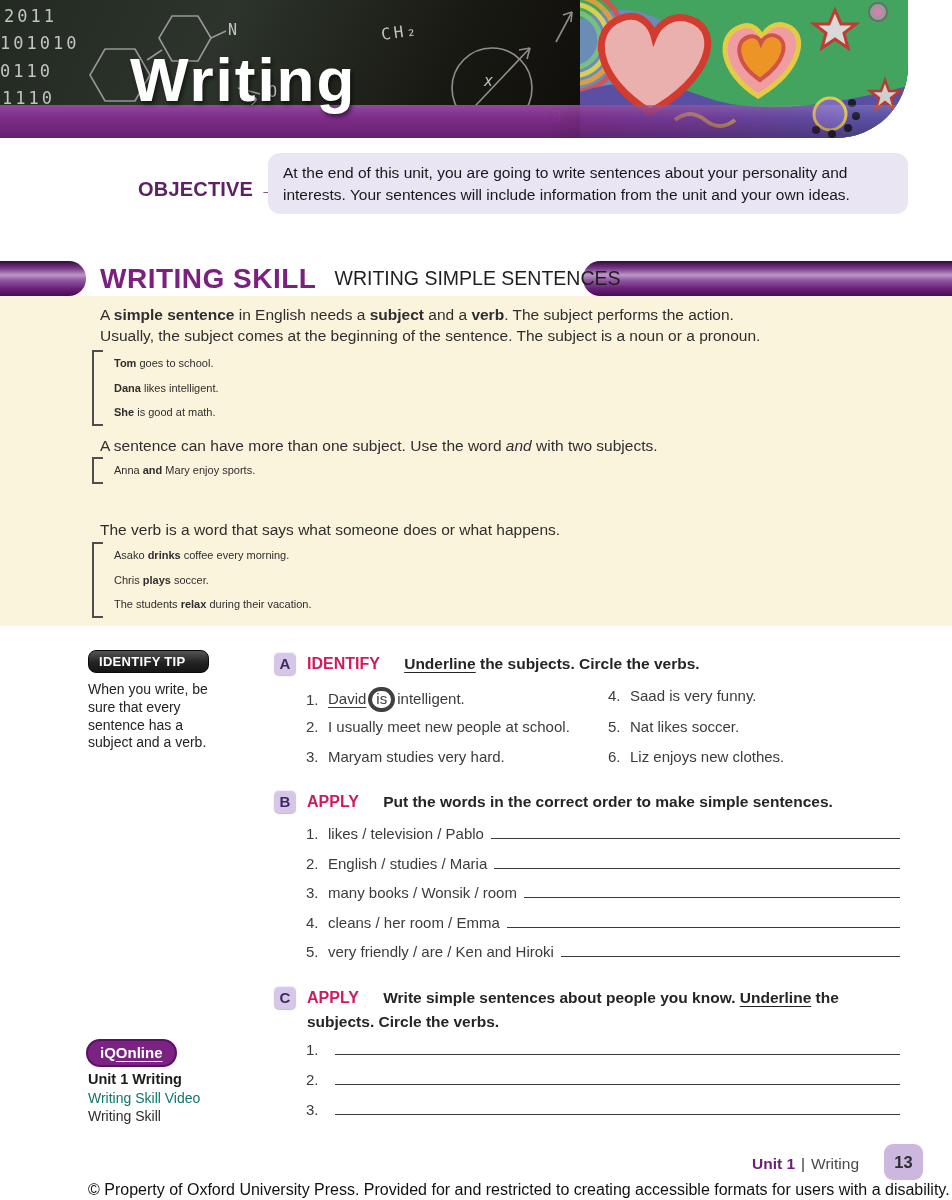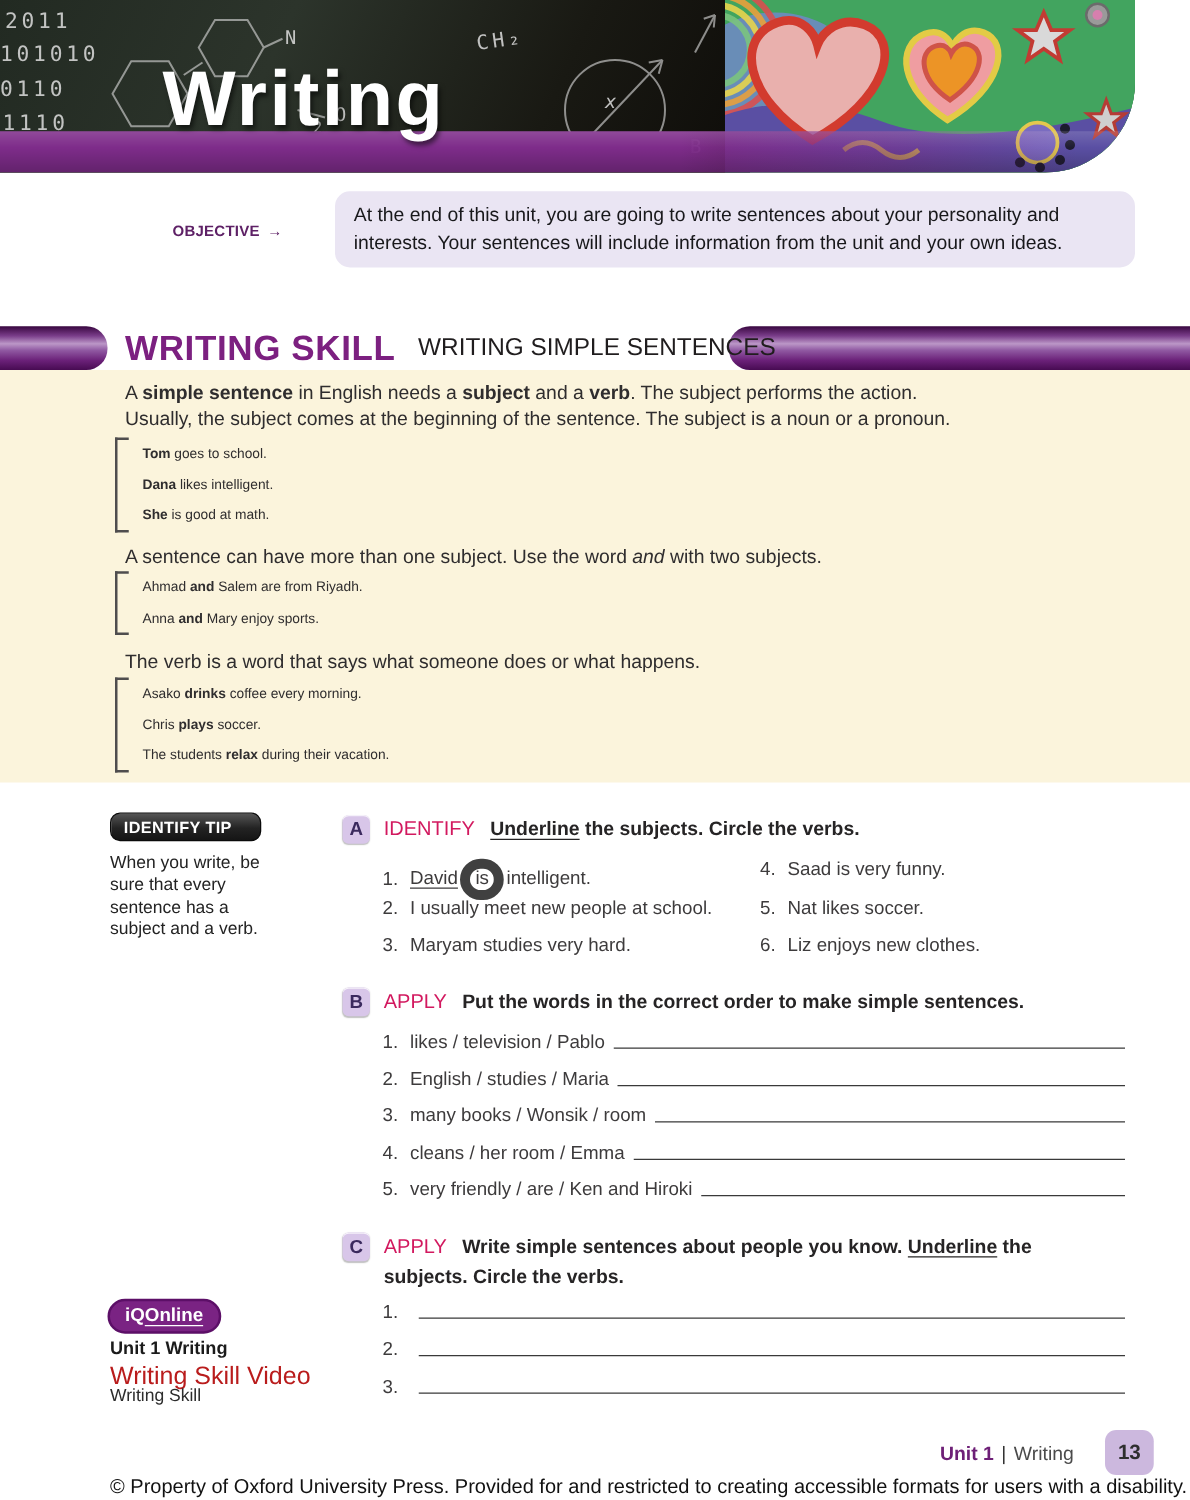--- a/index.html
+++ b/index.html
@@ -24,7 +24,7 @@
 
   
   #obj-label{left:138px;top:178px;display:flex;gap:6px;align-items:flex-end;
-    color:#5e2166;font-weight:bold;font-size:12px;letter-spacing:.2px}
+    color:#5e2166;font-weight:bold;font-size:20px;letter-spacing:.2px}
   #obj-box{left:268px;top:153px;width:610px;padding:9px 15px;background:#eae5f3;border-radius:12px;
     font-size:15.5px;line-height:1.4;color:#18181b}
 

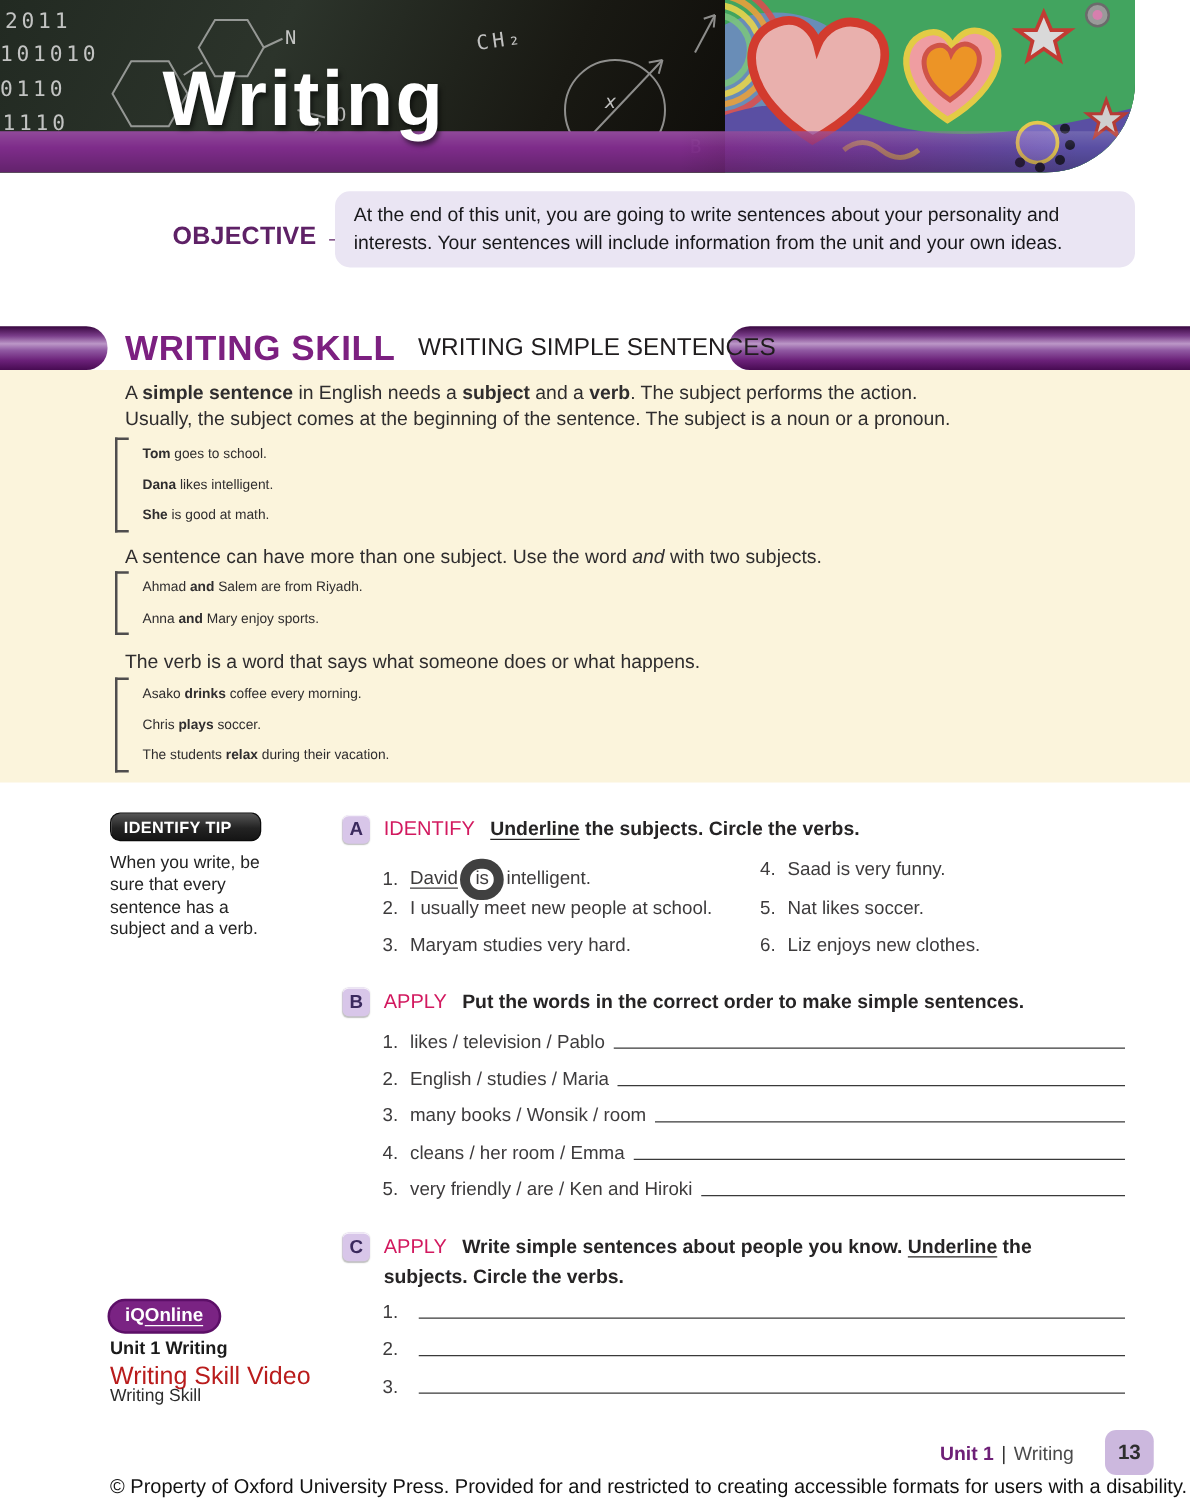--- a/index.html
+++ b/index.html
@@ -180,7 +180,6 @@
   <div class="sk-group" style="top:161px">
     <div class="bracket"></div>
     <div class="glines">
-      <div class="gl"><span>Ahmad </span><span class="rb">and</span><span> Salem are from Riyadh.</span></div>
       <div class="gl"><span>Anna </span><span class="rb">and</span><span> Mary enjoy sports.</span></div>
     </div>
   </div>

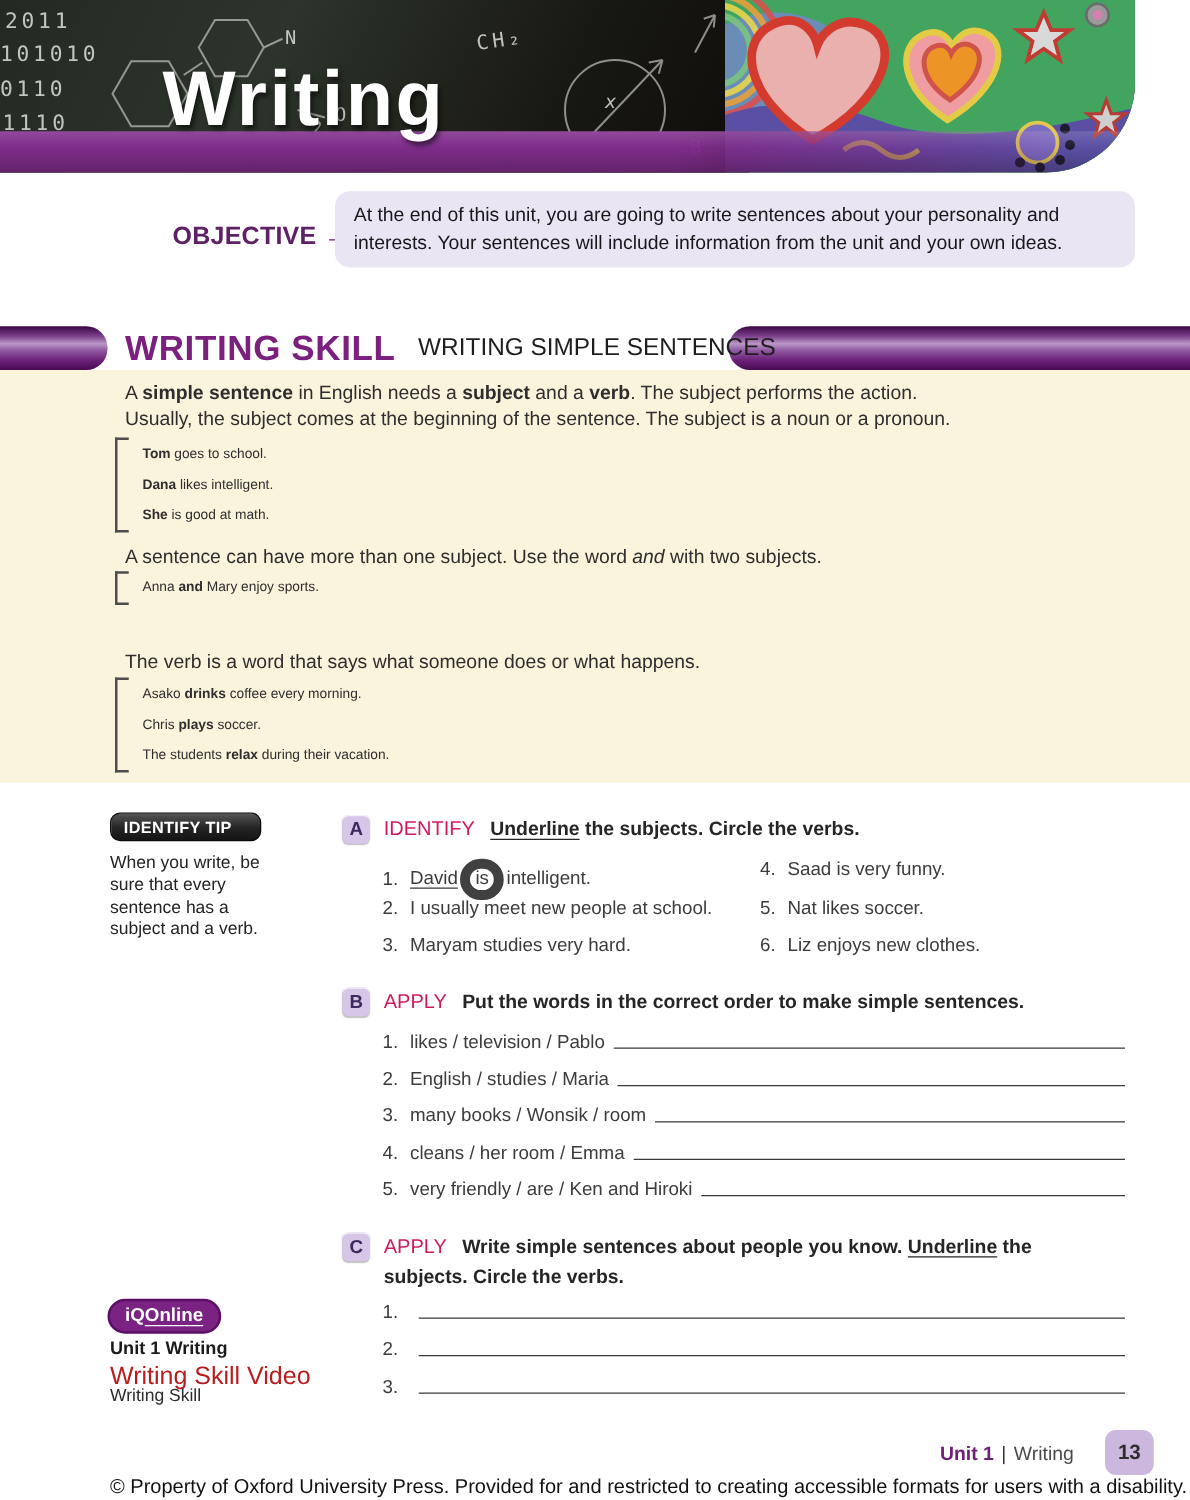--- a/index.html
+++ b/index.html
@@ -67,7 +67,7 @@
   .badge{flex:none;width:22px;height:23px;background:#d8c6e9;border-radius:5px;color:#3b2a5e;font-weight:bold;font-size:15px;
     display:flex;align-items:center;justify-content:center;box-shadow:inset 0 1px 0 rgba(255,255,255,.75),0 1px 1px rgba(0,0,0,.25)}
   .ex-text{font-size:15.5px;line-height:1.5;color:#262425;font-weight:bold}
-  .ex-label{color:#d2195f;font-weight:normal;font-size:16px;margin-right:8px}
+  .ex-label{color:#d2195f;font-weight:bold;font-size:16px;margin-right:20px}
   .a-item{position:absolute;display:flex;align-items:center;font-size:15px;color:#3d3b3c;white-space:nowrap}
   .a-item .num{width:22px;flex:none}
   .b-item{position:absolute;display:flex;align-items:flex-end;font-size:15px;color:#3d3b3c}

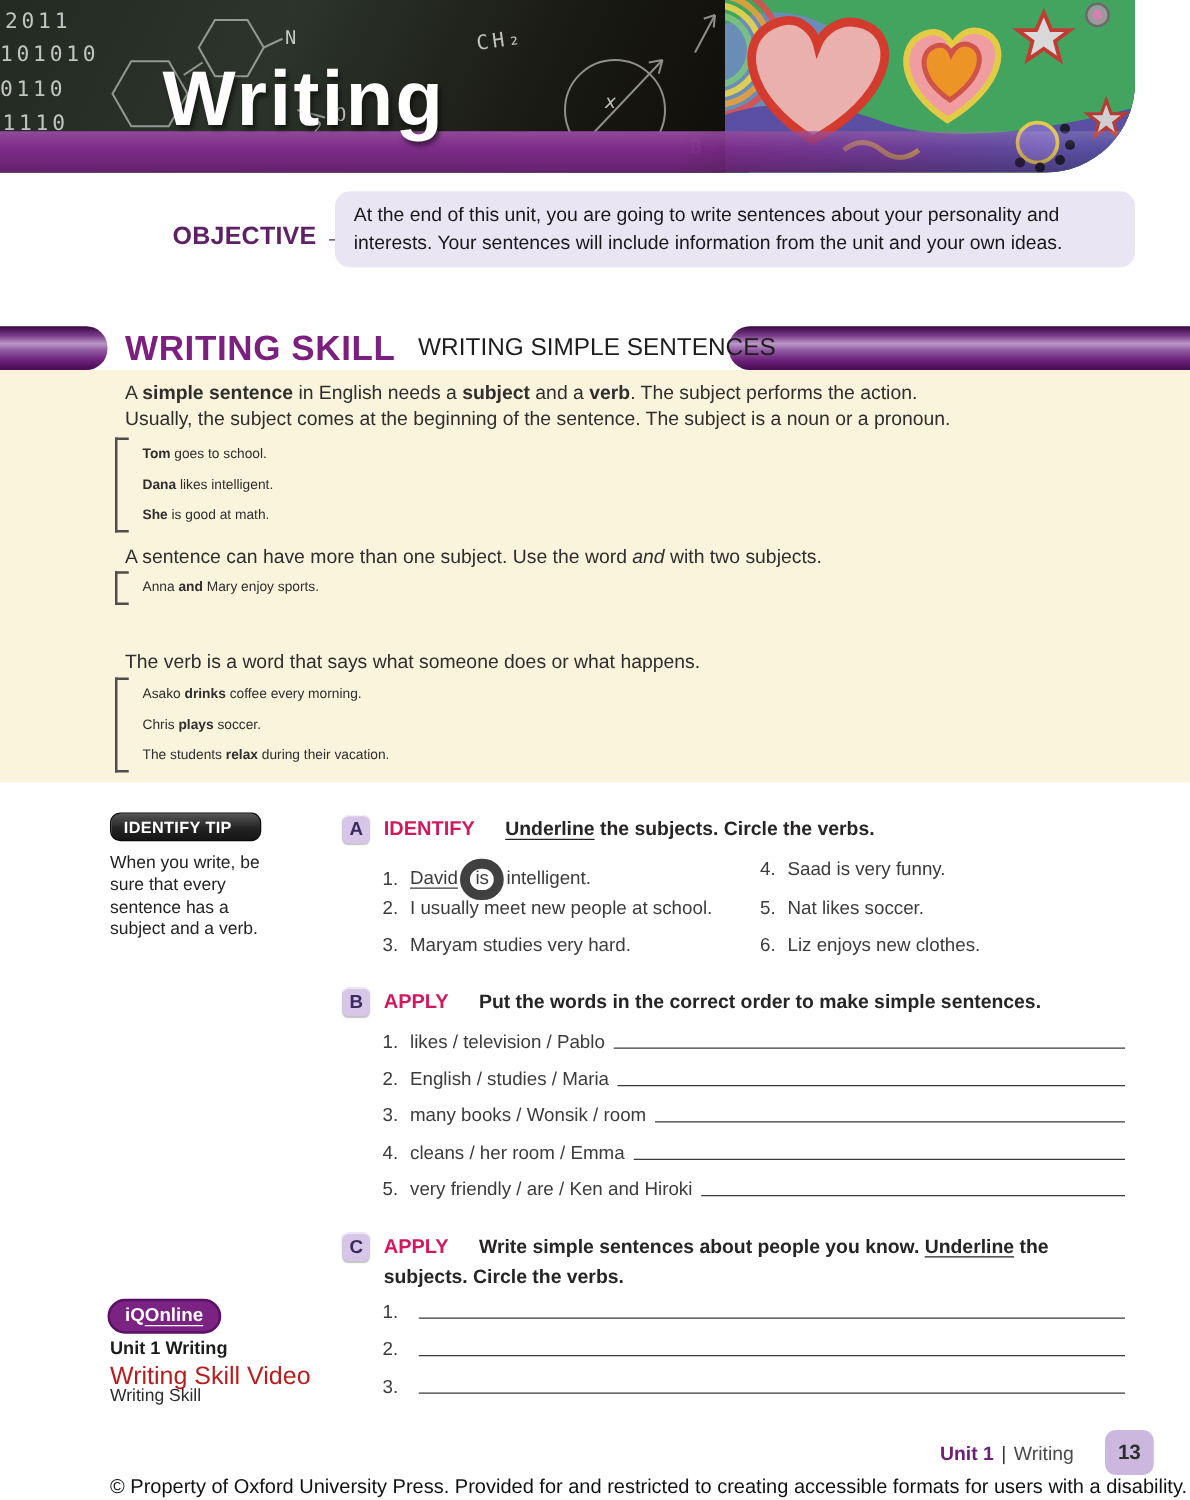--- a/index.html
+++ b/index.html
@@ -49,7 +49,7 @@
   .rb{font-weight:bold}
   .ri{font-style:italic}
   .ru{text-decoration:underline;text-underline-offset:3px}
-  .rc{display:inline-block;border:8px solid #404040;border-radius:999px;padding:0 4px 1px;margin:0 2px;line-height:1.05}
+  .rc{display:inline-block;border:4px solid #404040;border-radius:999px;padding:0 4px 1px;margin:0 2px;line-height:1.05}
 
   
   #tip-box{left:88px;top:650px;width:121px;height:23px;border-radius:8px;border:1px solid #0a0a0a;

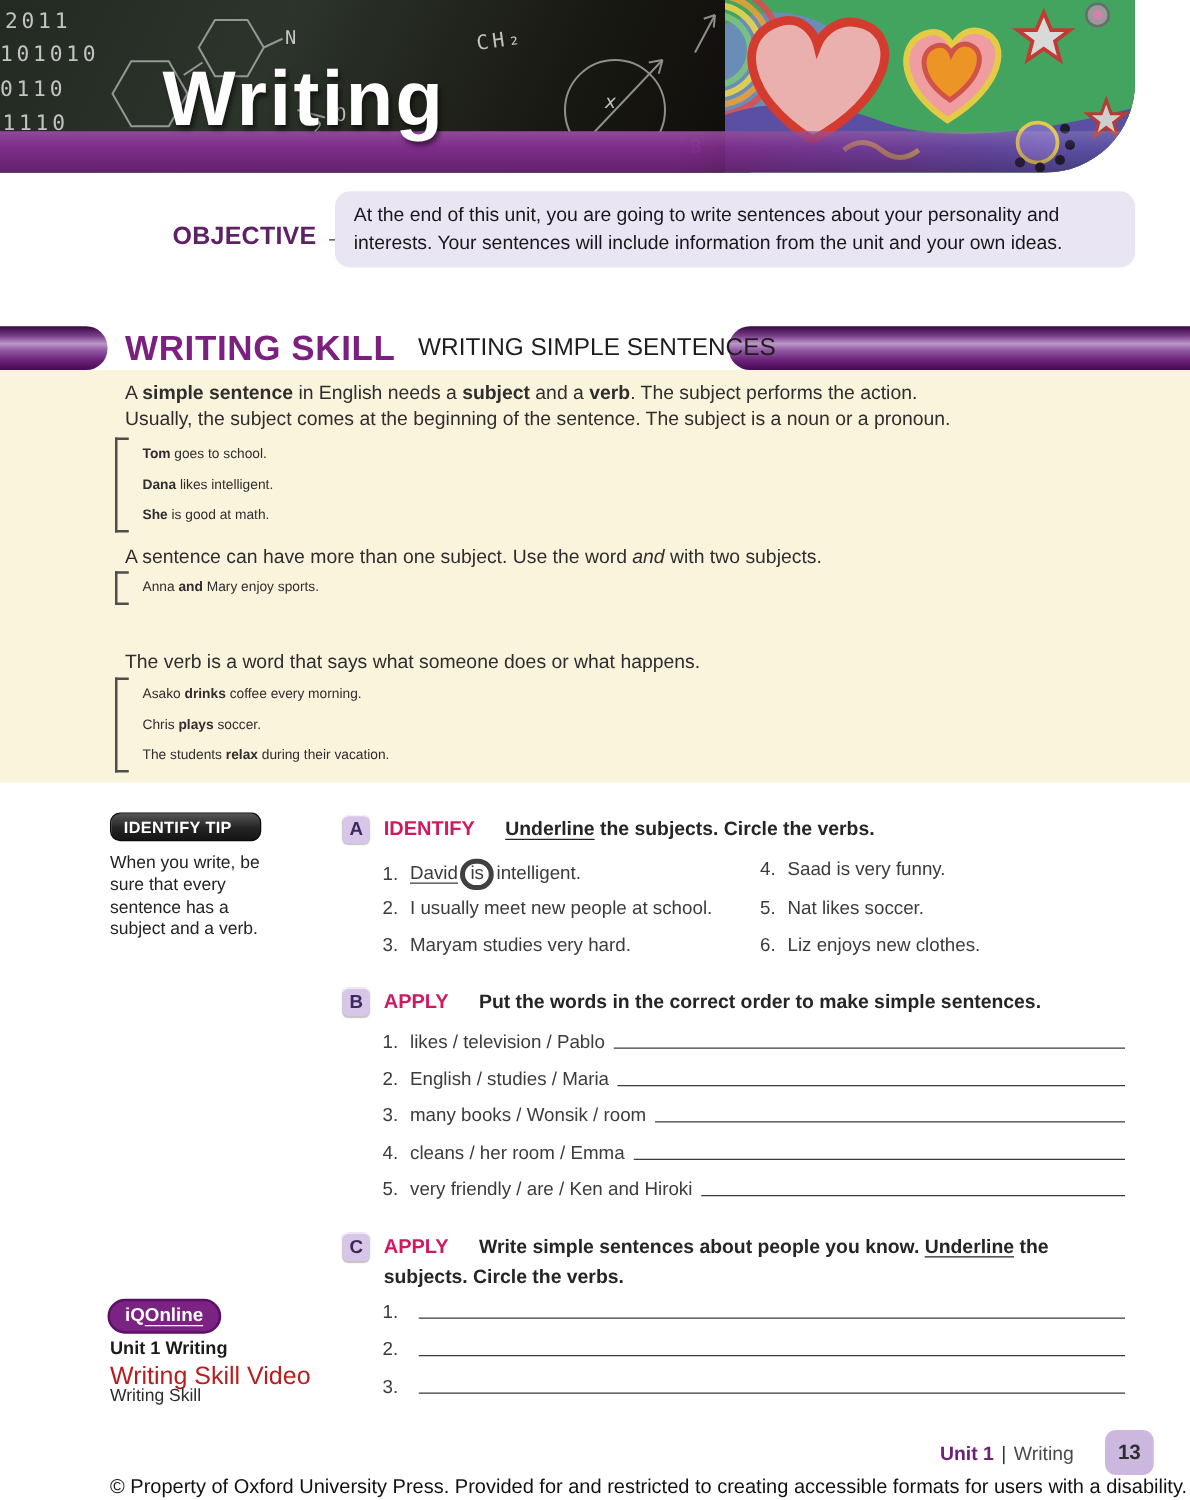--- a/index.html
+++ b/index.html
@@ -59,7 +59,7 @@
   #iq-badge{left:86px;top:1039px;display:inline-flex;padding:3px 12px 4px;background:#7a2383;
     border:2px solid #5c0f67;border-radius:16px;color:#fff;font-weight:bold;font-size:15px;white-space:nowrap}
   #iq-line1{left:88px;top:1071px;font-weight:bold;font-size:14.5px;color:#1b1b1b}
-  #iq-line2{left:88px;top:1090px;font-size:20px;color:#b91c1c}
+  #iq-line2{left:88px;top:1090px;font-size:14px;color:#0f766e}
   #iq-line3{left:88px;top:1108px;font-size:14px;color:#2c2c2c}
 
   

